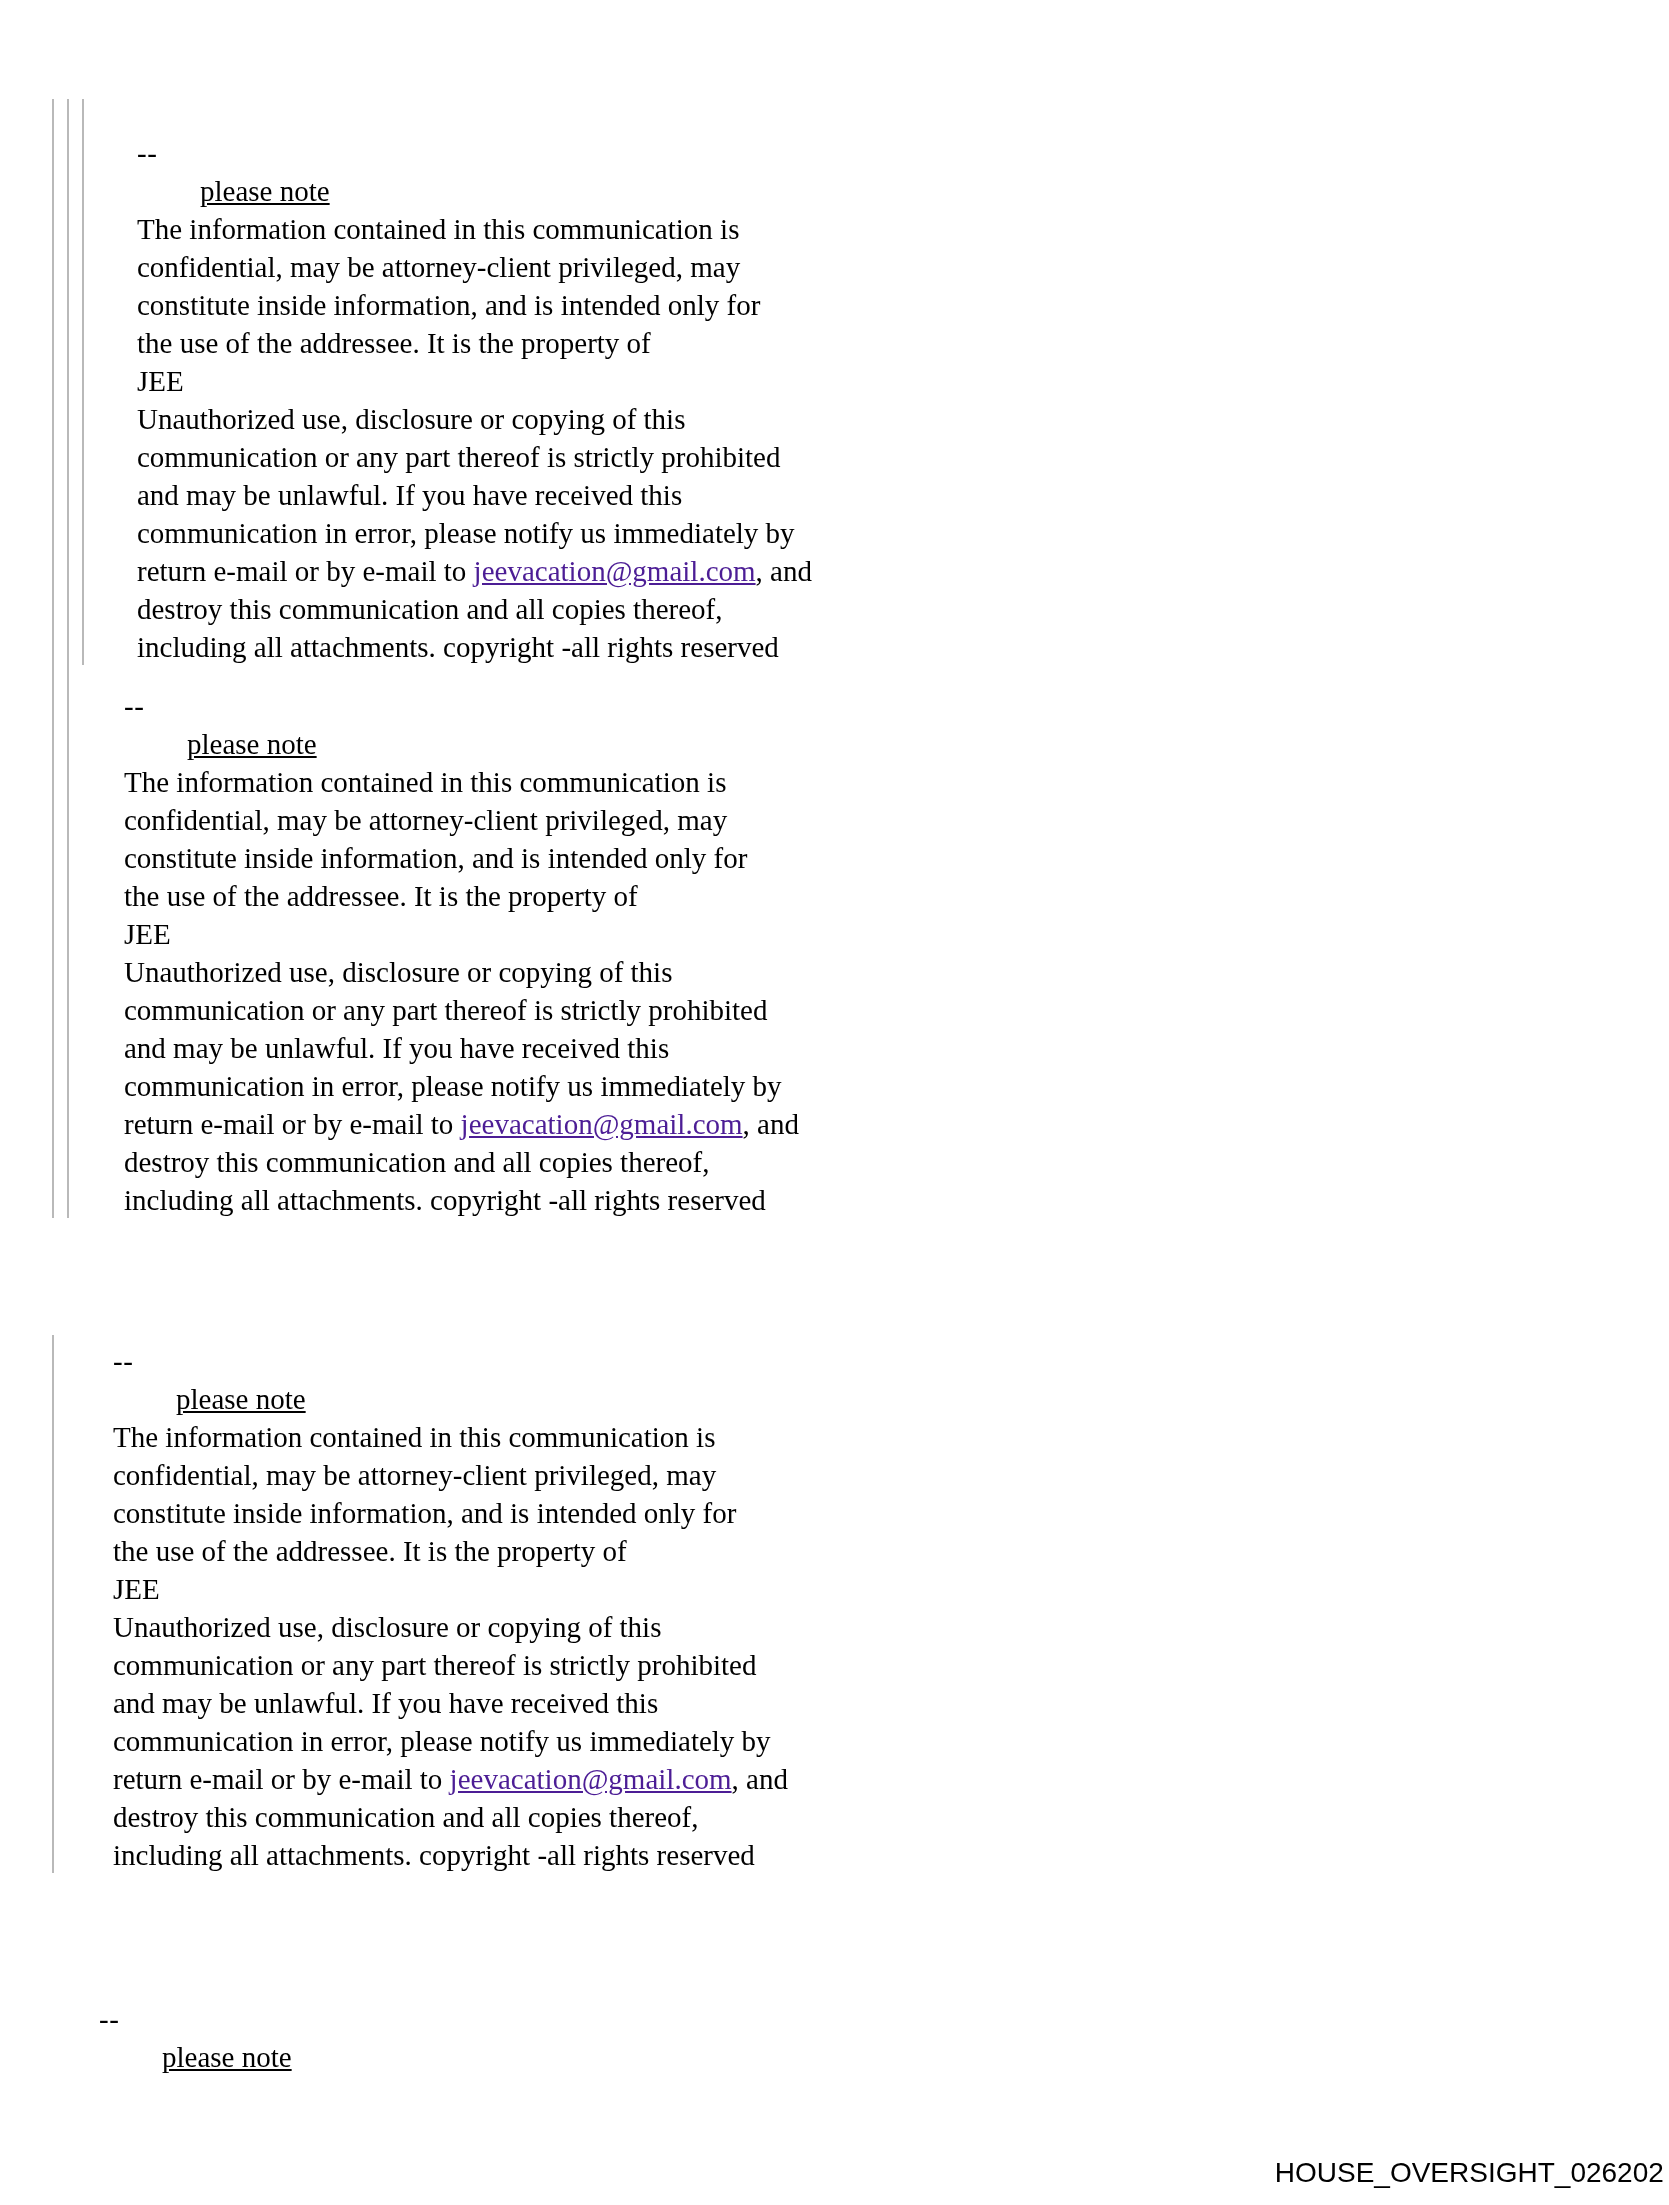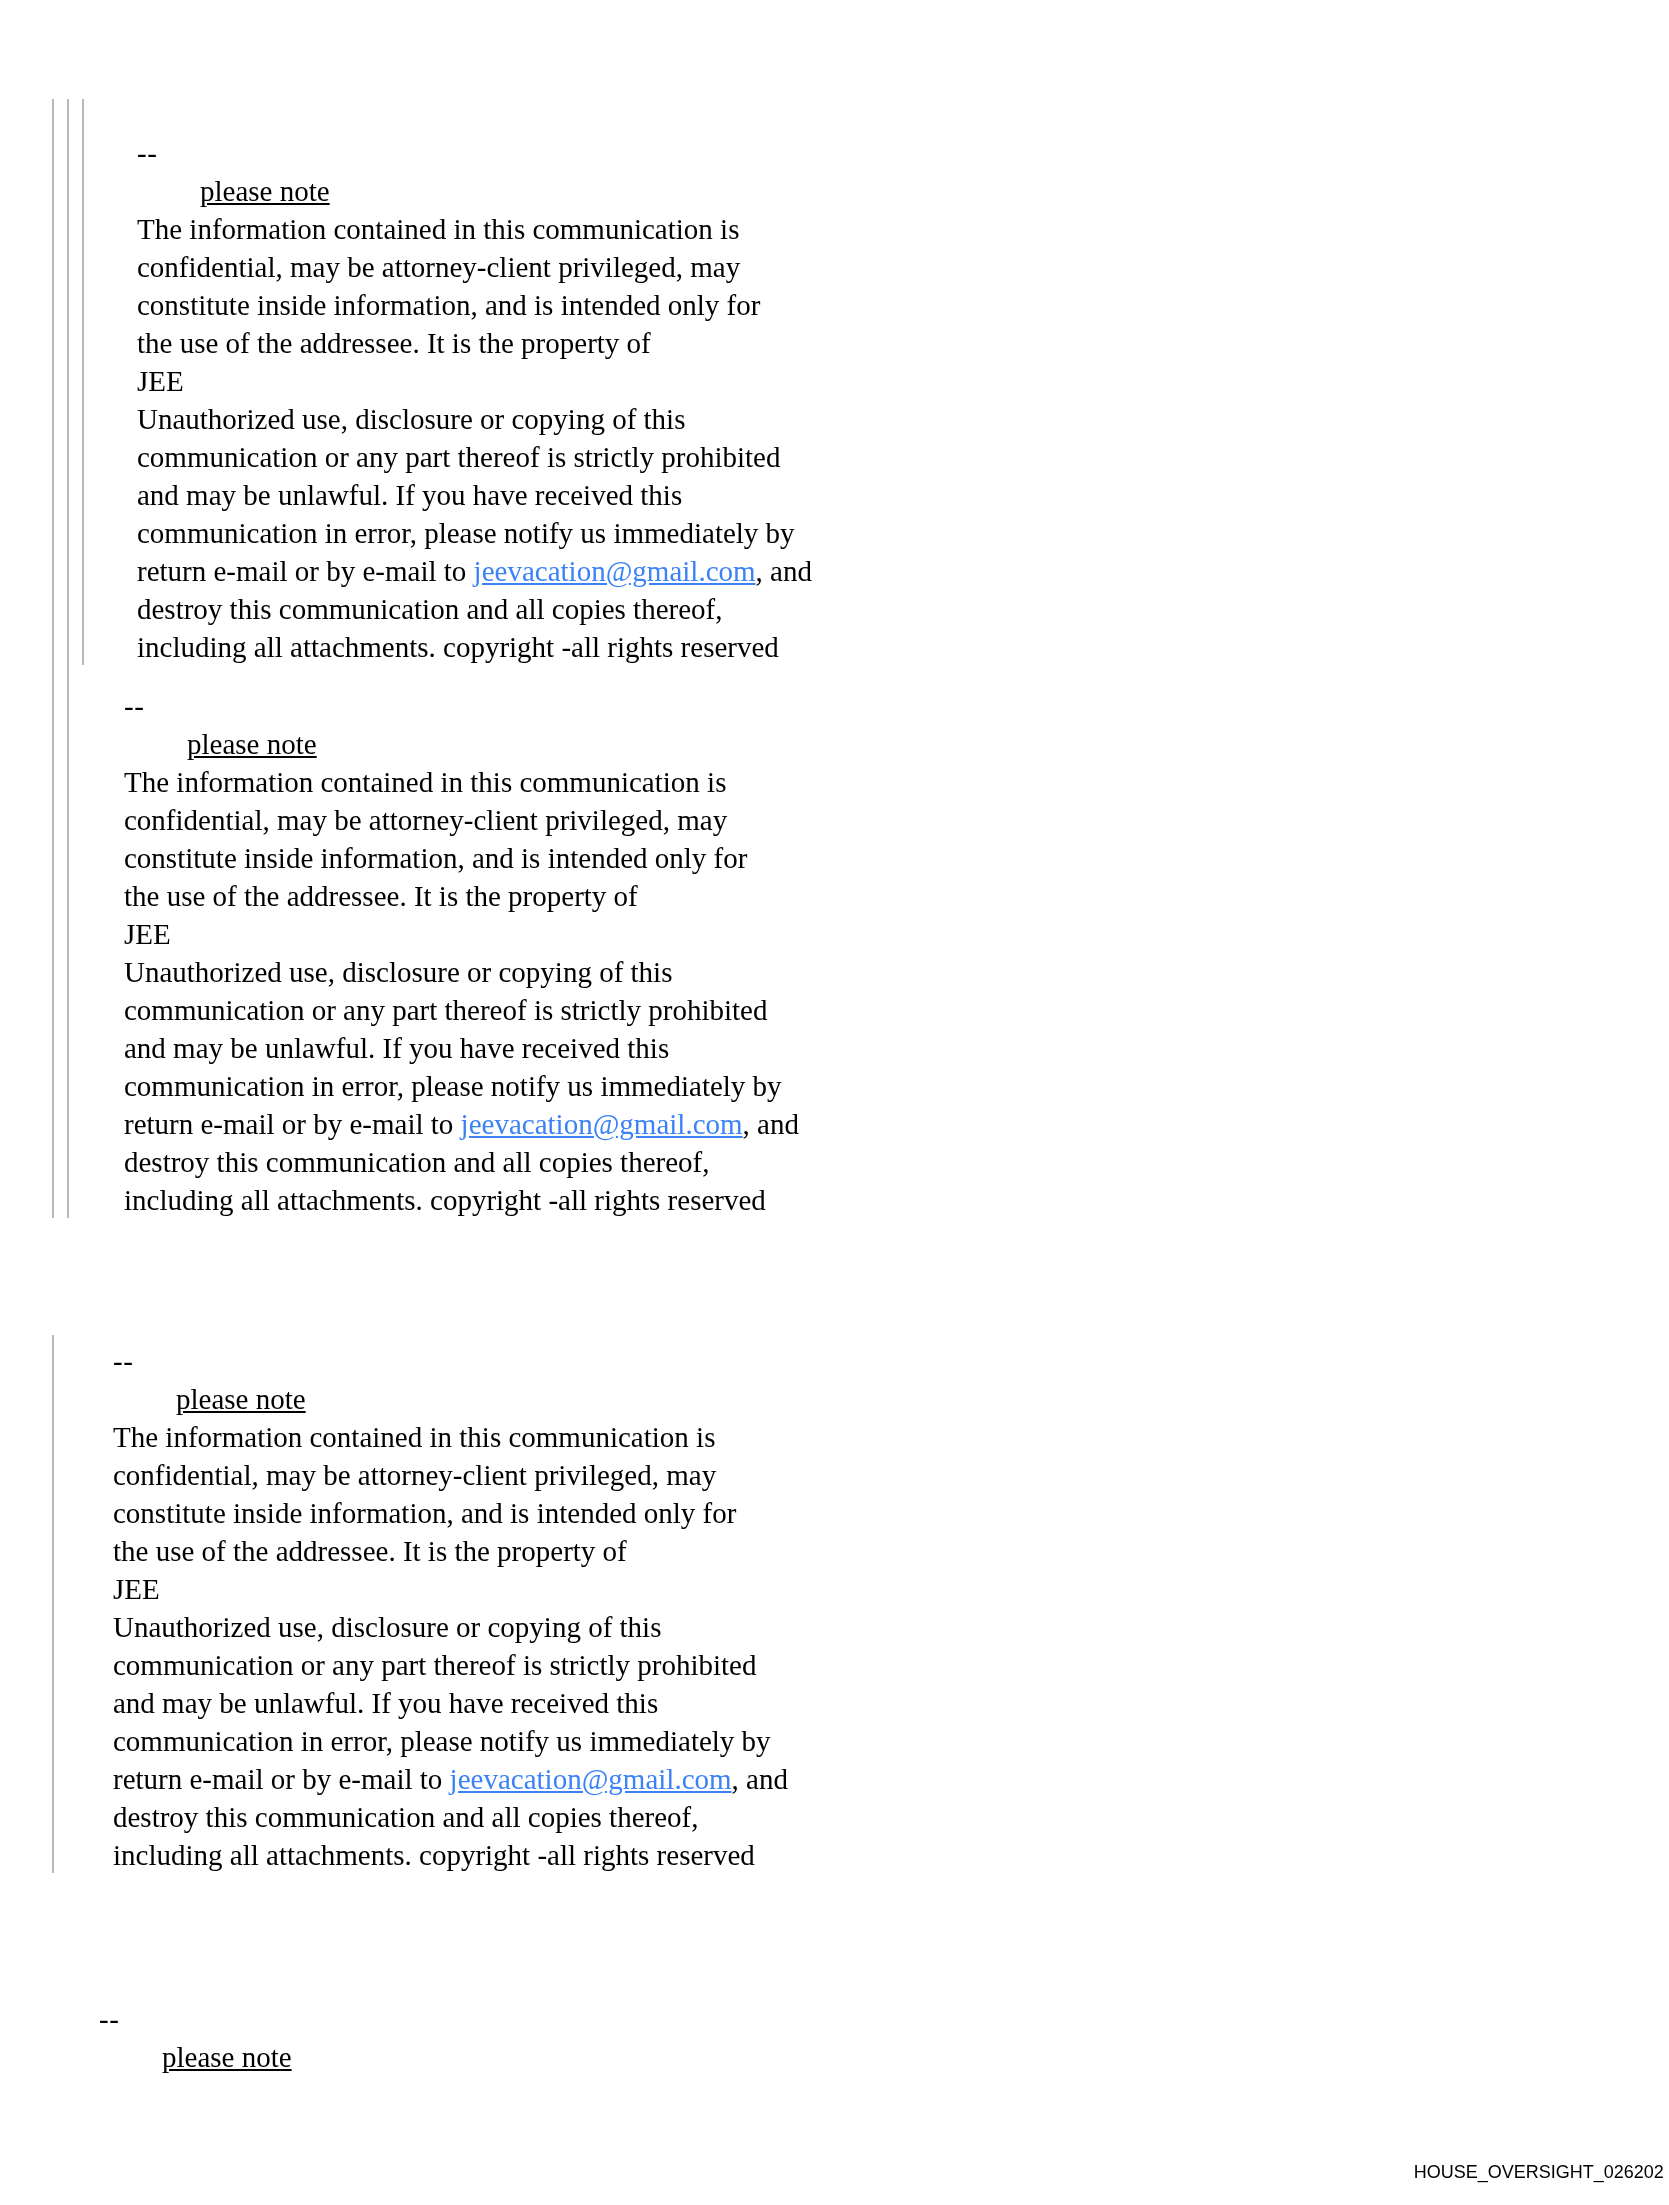--- a/index.html
+++ b/index.html
@@ -40,7 +40,7 @@
   }
   .line { }
   .email-link {
-    color: #3b82f6;
+    color: #4c1d95;
     text-decoration: underline;
     cursor: pointer;
   }

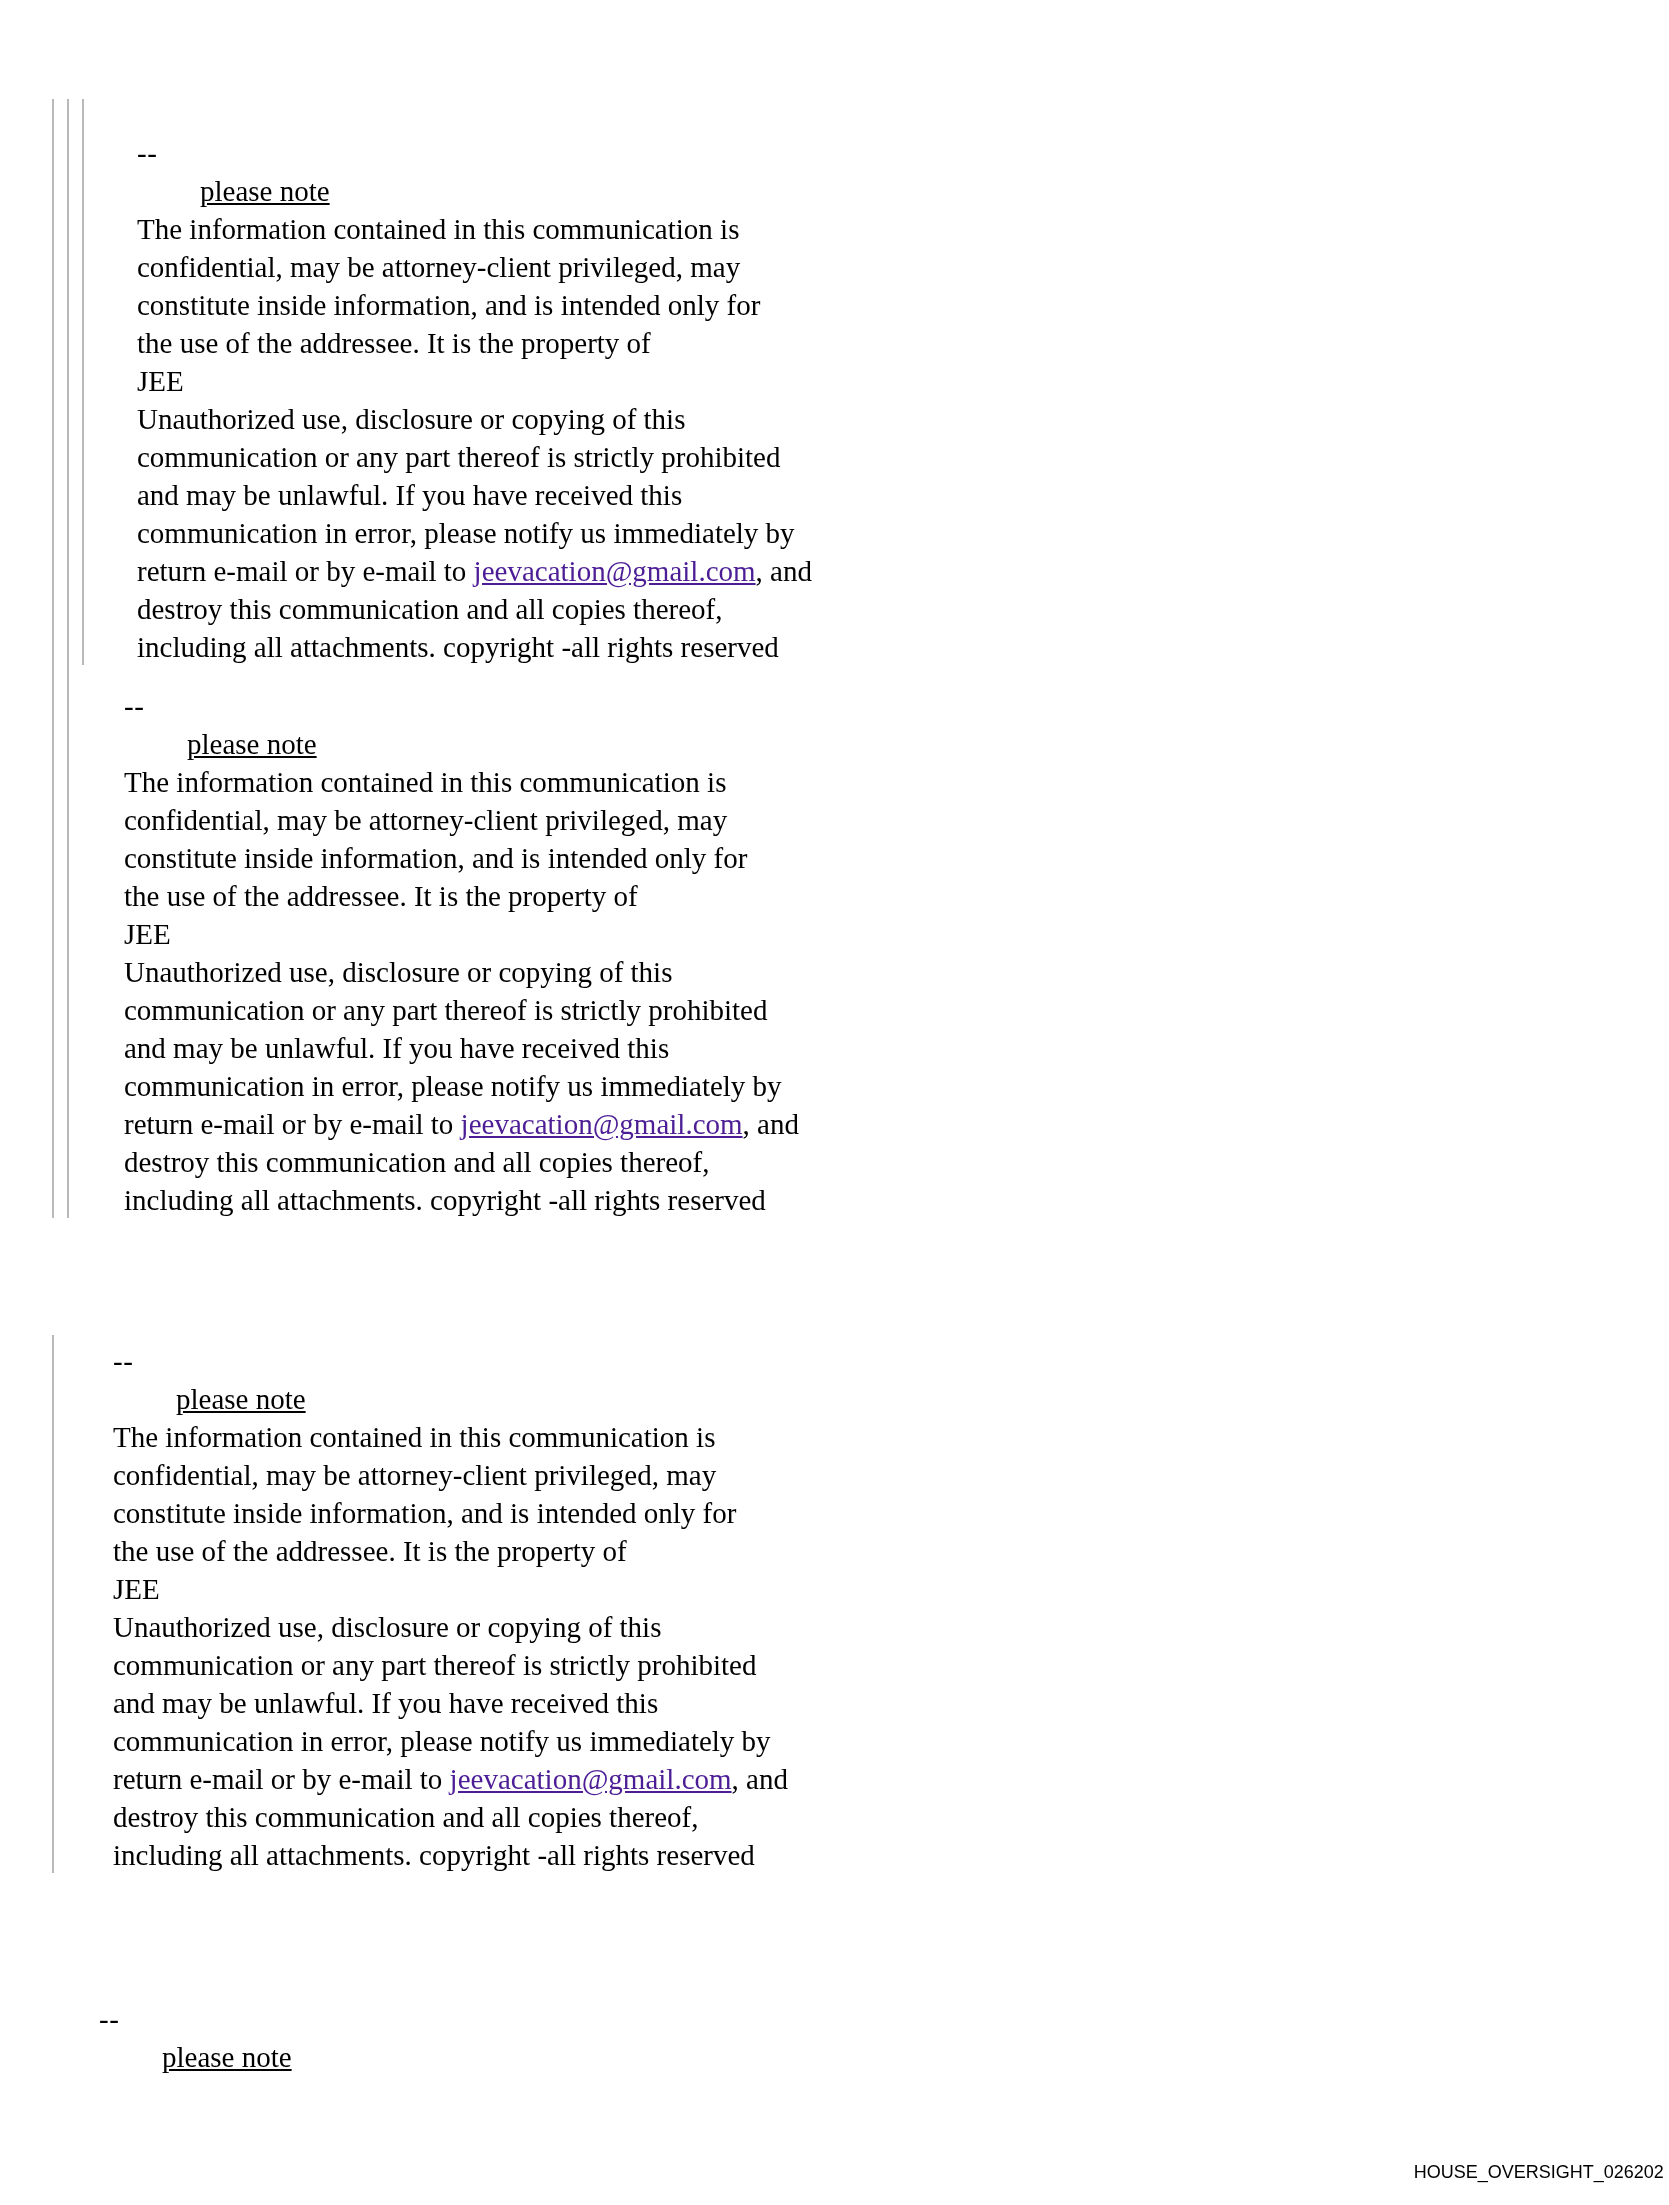--- a/index.html
+++ b/index.html
@@ -49,7 +49,7 @@
     top: 2157px;
     right: 5.2px;
     font-family: "Liberation Sans", sans-serif;
-    font-size: 18px;
+    font-size: 28px;
     line-height: 31px;
     color: #000000;
   }

